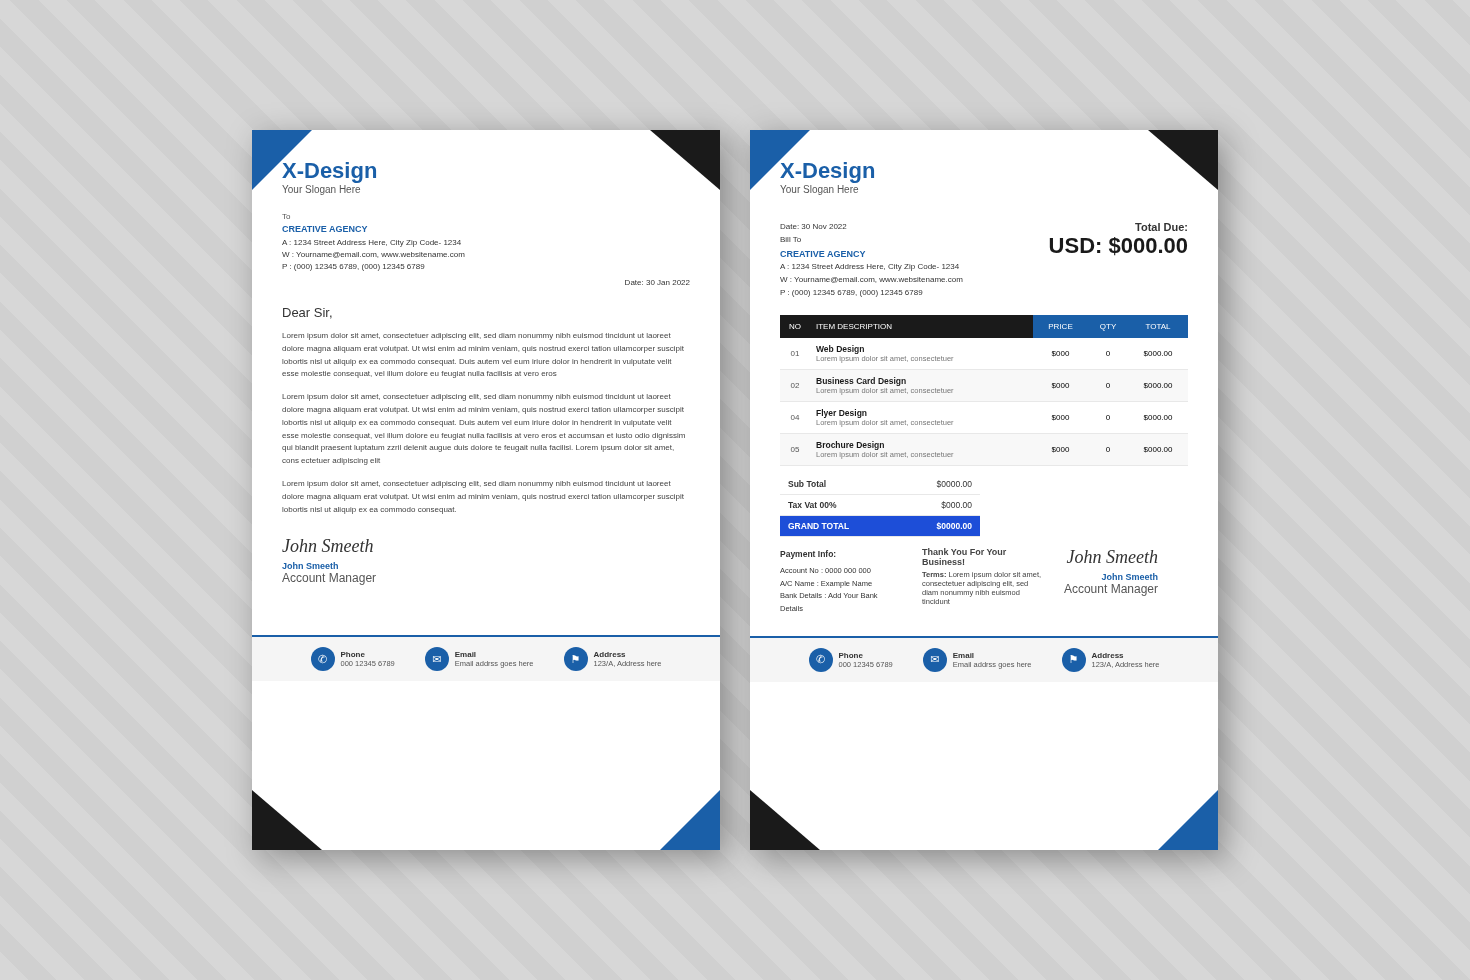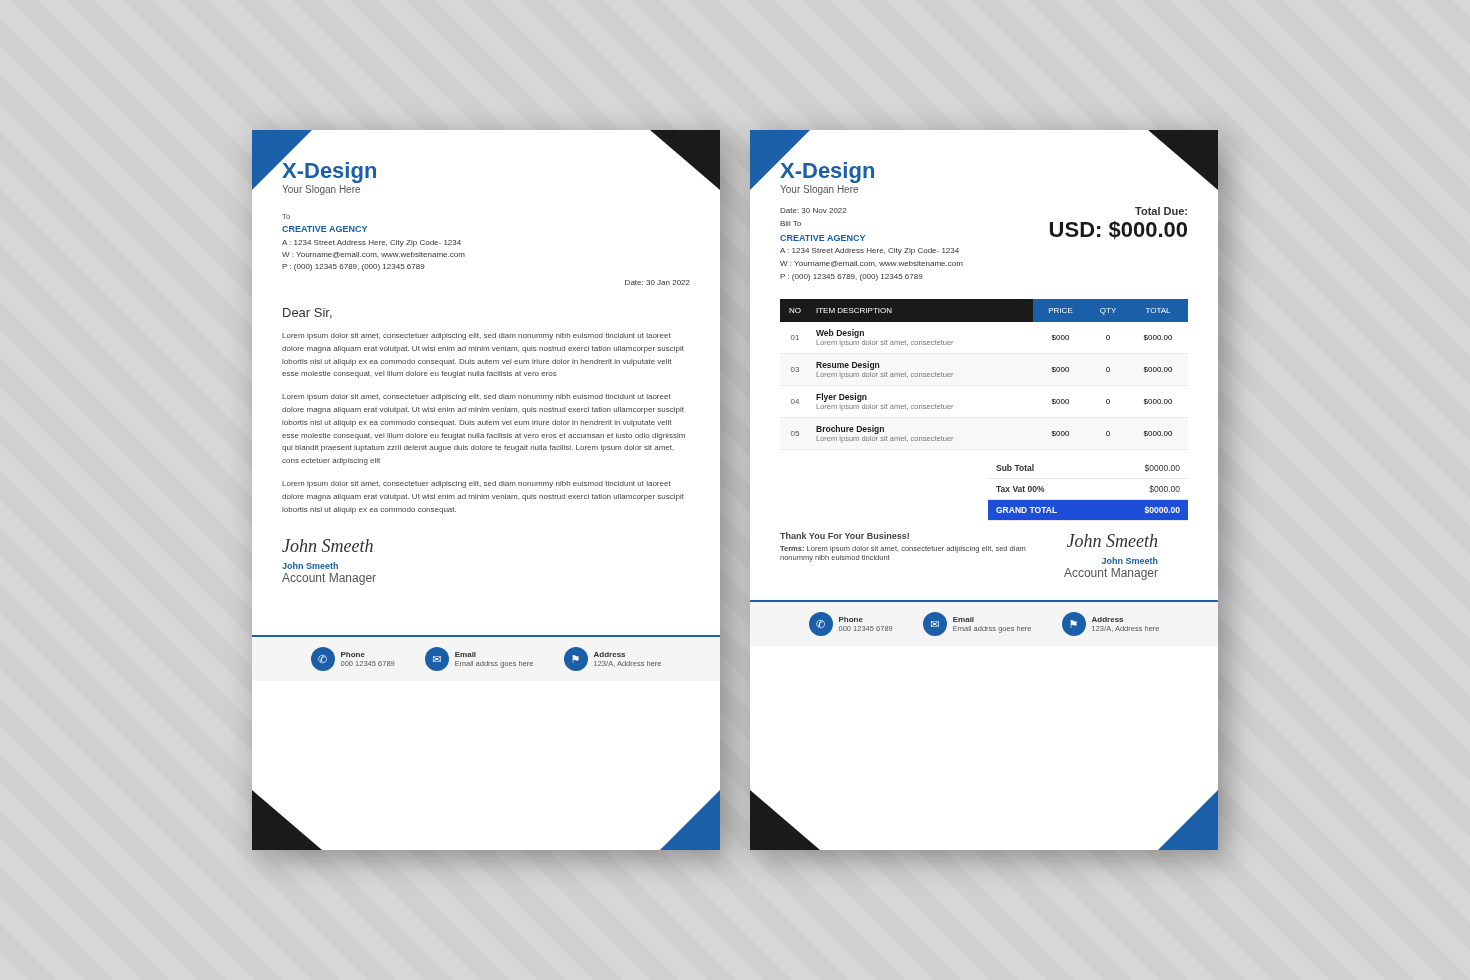--- a/index.html
+++ b/index.html
@@ -178,6 +178,7 @@
       display: flex;
       justify-content: space-between;
       align-items: flex-start;
+      margin-top: 16px;
     }
     .invoice-bill { font-size: 8px; color: #333; line-height: 1.6; }
     .invoice-bill .bill-agency { font-weight: 700; color: #1a5fa8; font-size: 9px; }

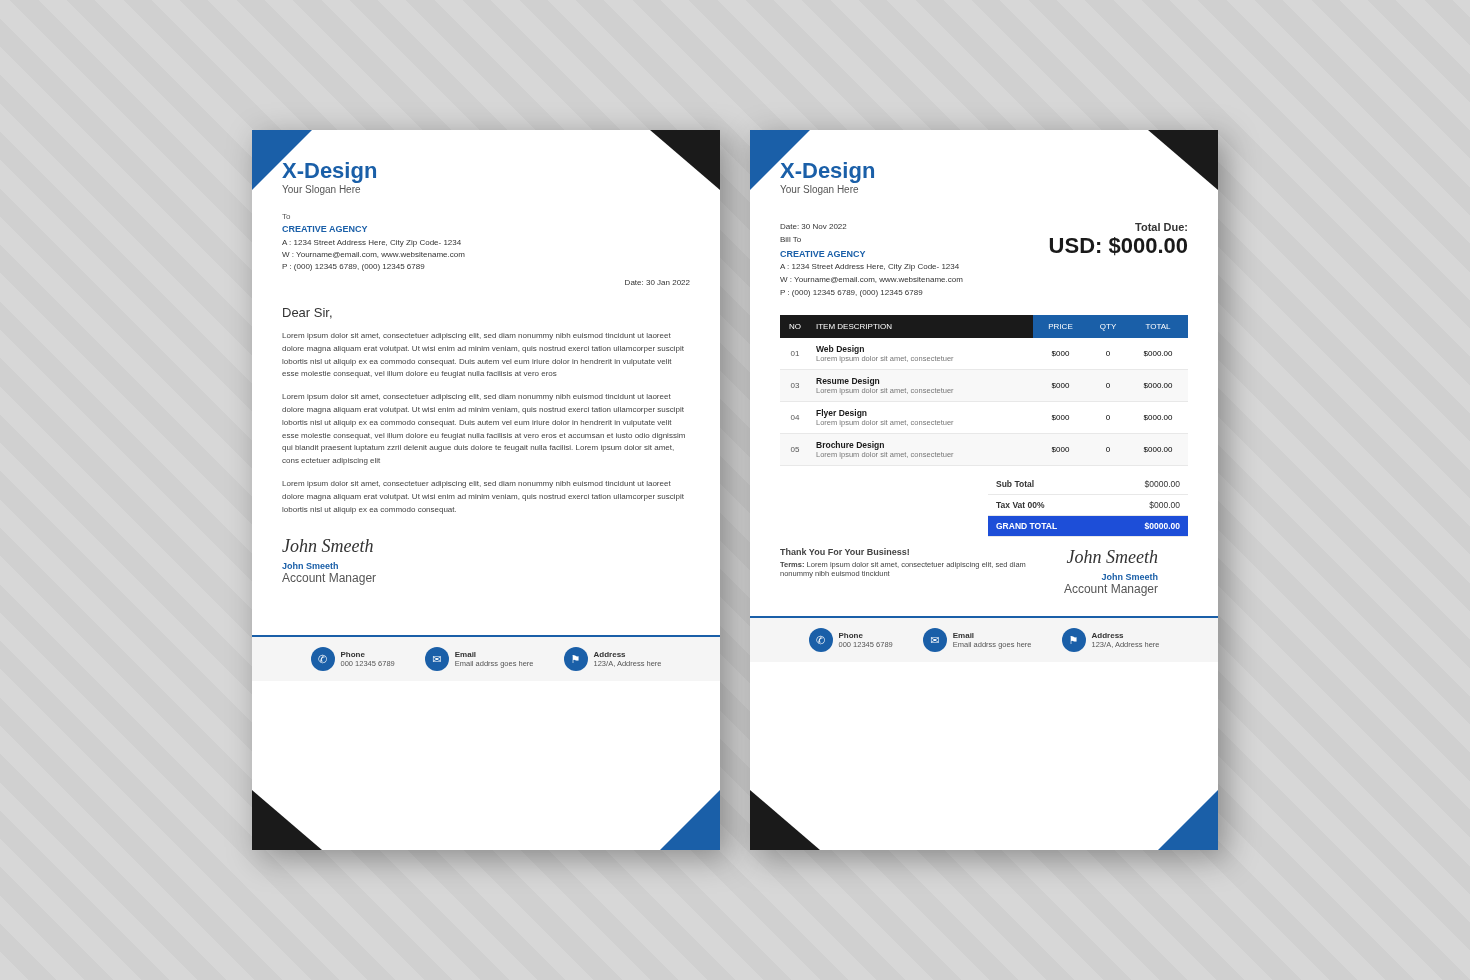--- a/index.html
+++ b/index.html
@@ -371,6 +371,16 @@
       <td class="no-col td-center">01</td>
       <td>
         <div class="item-name">Web Design</div>
+        <div class="item-desc">Lorem ipsum dolor sit amet, consectetuer</div>
+      </td>
+      <td class="td-center">$000</td>
+      <td class="td-center">0</td>
+      <td class="td-center">$000.00</td>
+    </tr>
+          <tr>
+      <td class="no-col td-center">02</td>
+      <td>
+        <div class="item-name">Business Card Design</div>
         <div class="item-desc">Lorem ipsum dolor sit amet, consectetuer</div>
       </td>
       <td class="td-center">$000</td>

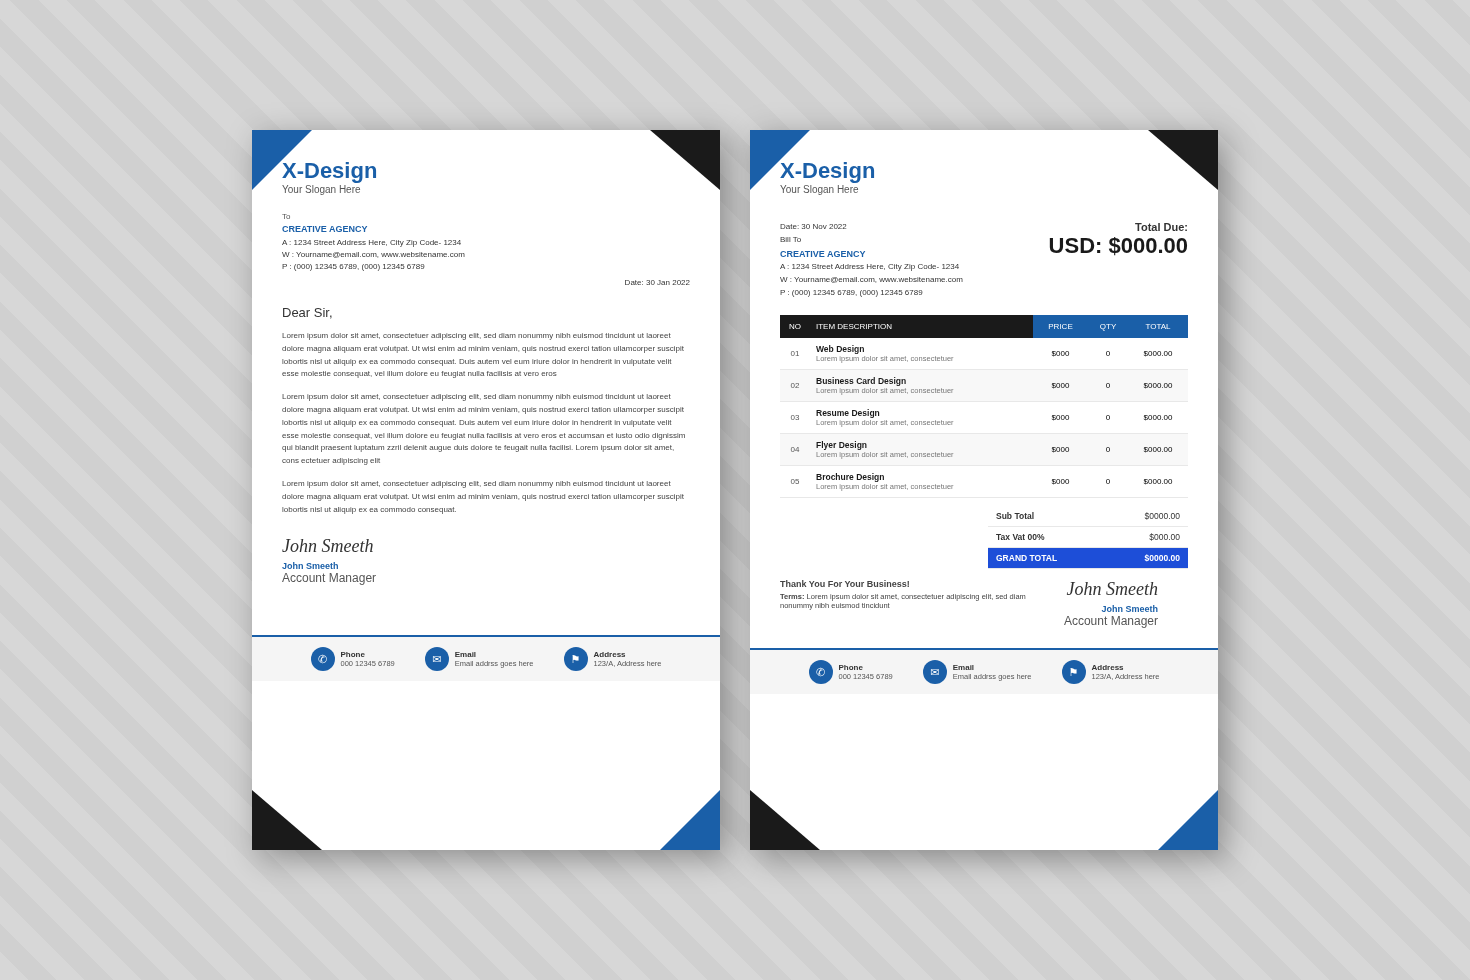--- a/index.html
+++ b/index.html
@@ -388,16 +388,6 @@
       <td class="td-center">$000.00</td>
     </tr>
           <tr>
-      <td class="no-col td-center">03</td>
-      <td>
-        <div class="item-name">Resume Design</div>
-        <div class="item-desc">Lorem ipsum dolor sit amet, consectetuer</div>
-      </td>
-      <td class="td-center">$000</td>
-      <td class="td-center">0</td>
-      <td class="td-center">$000.00</td>
-    </tr>
-          <tr>
       <td class="no-col td-center">04</td>
       <td>
         <div class="item-name">Flyer Design</div>

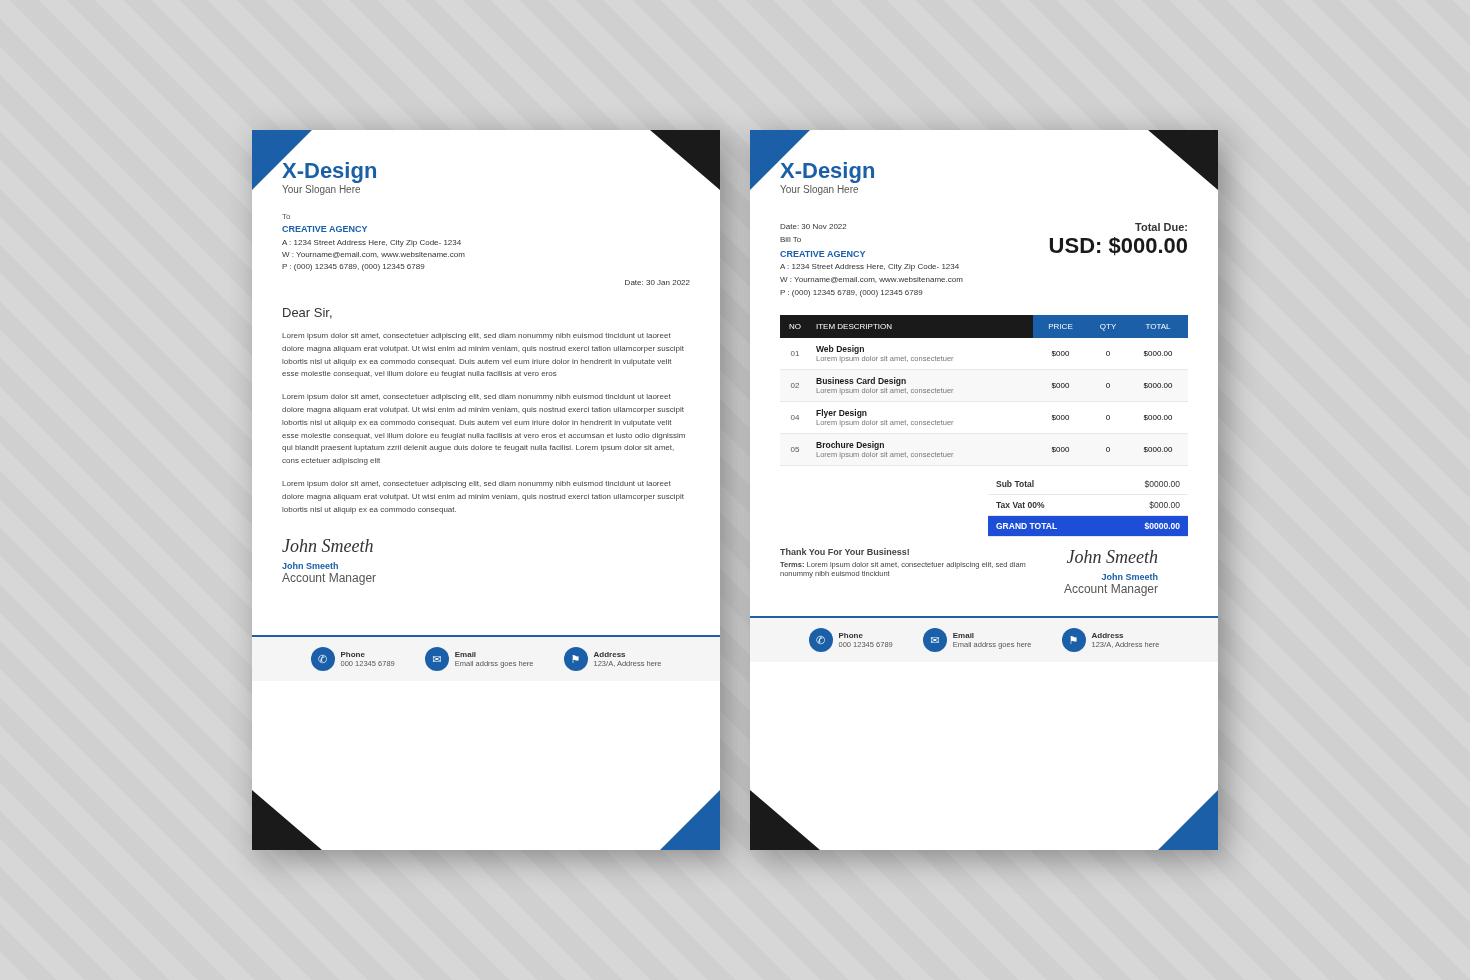--- a/index.html
+++ b/index.html
@@ -230,7 +230,7 @@
     .totals-section {
       margin: 0 30px;
       display: flex;
-      justify-content: flex-end;
+      justify-content: flex-start;
     }
     .totals-table {
       width: 200px;

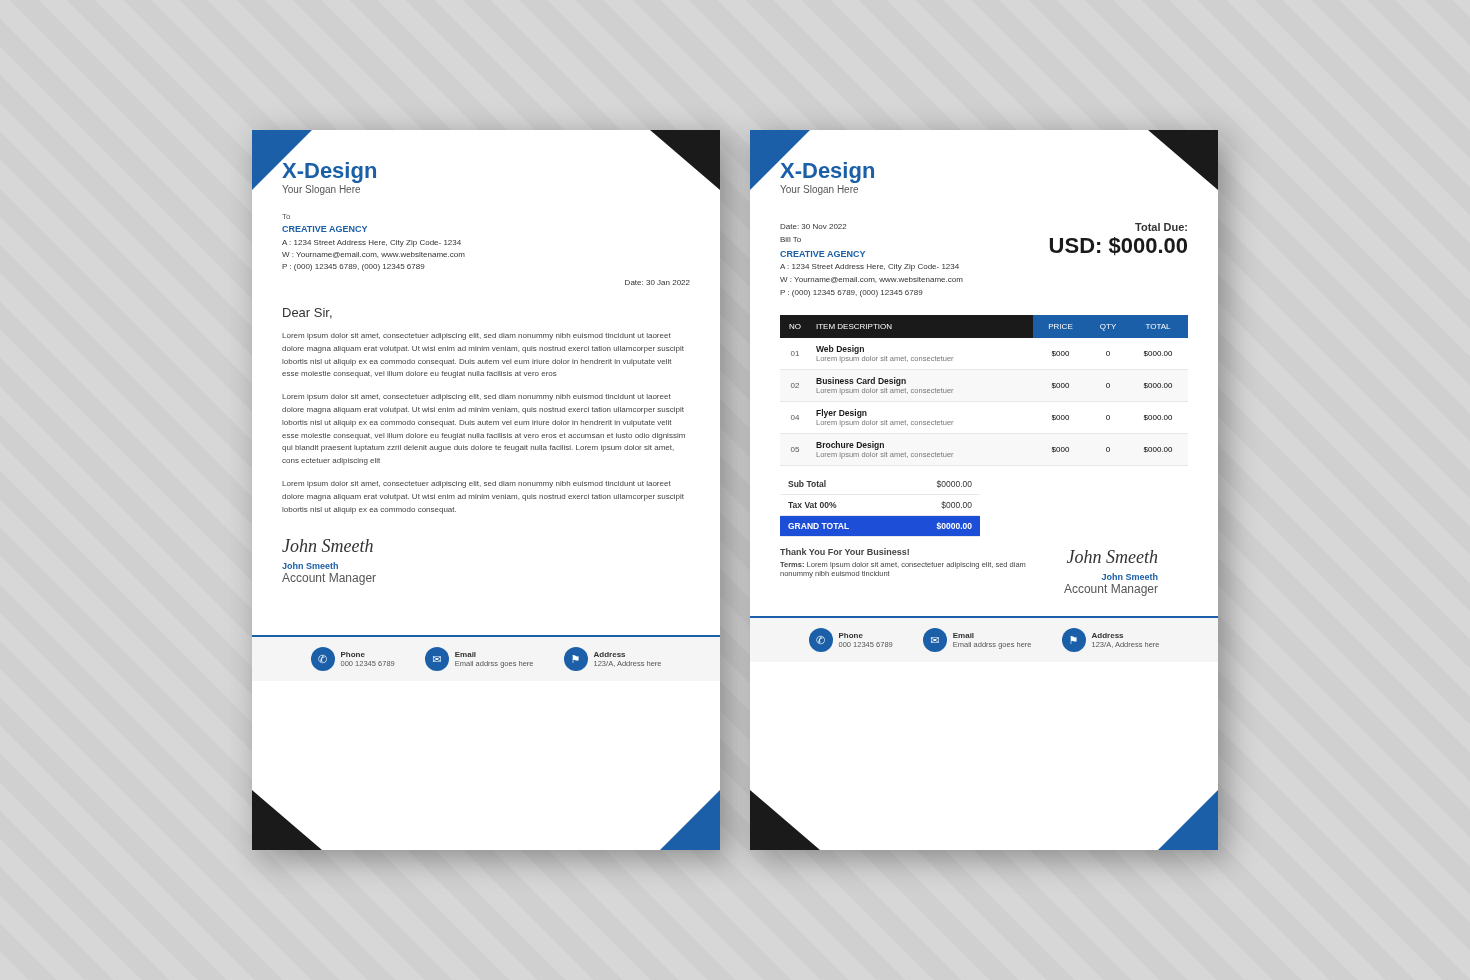--- a/index.html
+++ b/index.html
@@ -430,6 +430,21 @@
     </div>
 
     <div class="invoice-bottom">
+      <div class="payment-info">
+        <div class="pay-title">Payment Info:</div>
+        <div>
+          <span>Account No</span>
+          <span>: 0000 000 000</span>
+        </div>
+        <div>
+          <span>A/C Name</span>
+          <span>: Example Name</span>
+        </div>
+        <div>
+          <span>Bank Details</span>
+          <span>: Add Your Bank Details</span>
+        </div>
+      </div>
       <div class="thanks-section">
         <div class="thanks-title">Thank You For Your Business!</div>
         <div>

